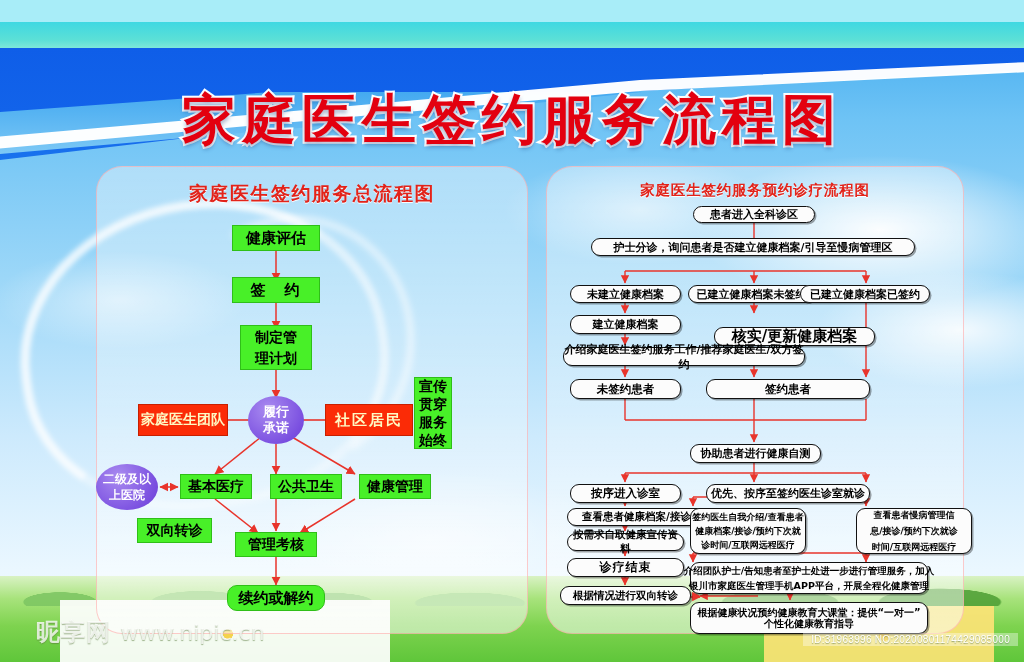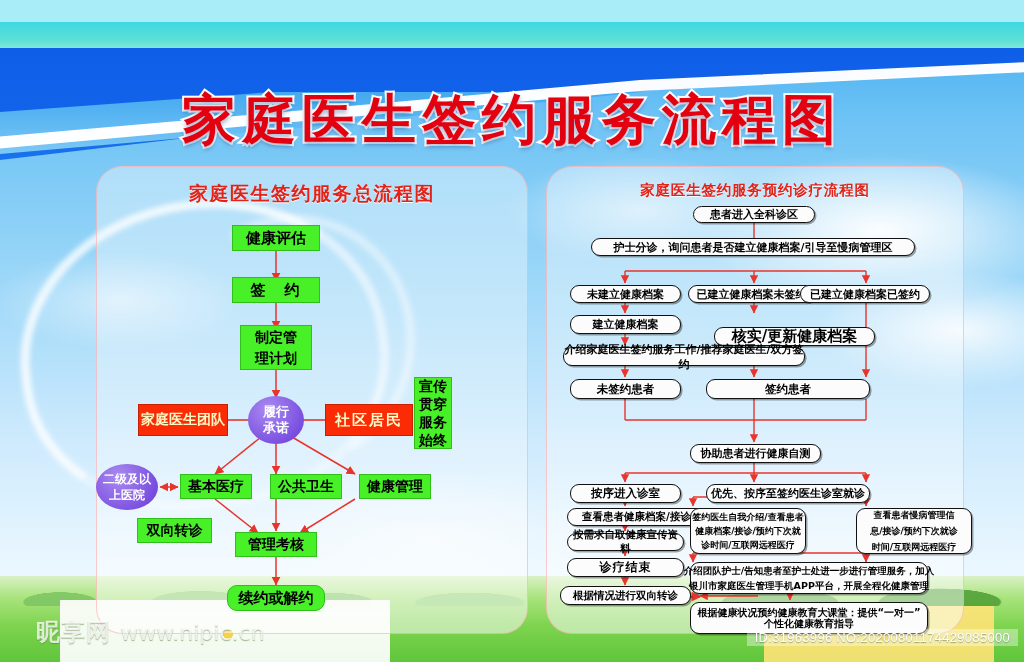--- a/index.html
+++ b/index.html
@@ -154,7 +154,7 @@
     background:rgba(255,255,255,.38);
     padding:1px 8px;
     font-family:"Liberation Sans",sans-serif;
-    font-size:13px;color:#ffffff;letter-spacing:.3px;white-space:nowrap;
+    font-size:10px;color:#ffffff;letter-spacing:.3px;white-space:nowrap;
     text-shadow:0 1px 1px rgba(70,100,50,.5);
     text-align:center;
   }

